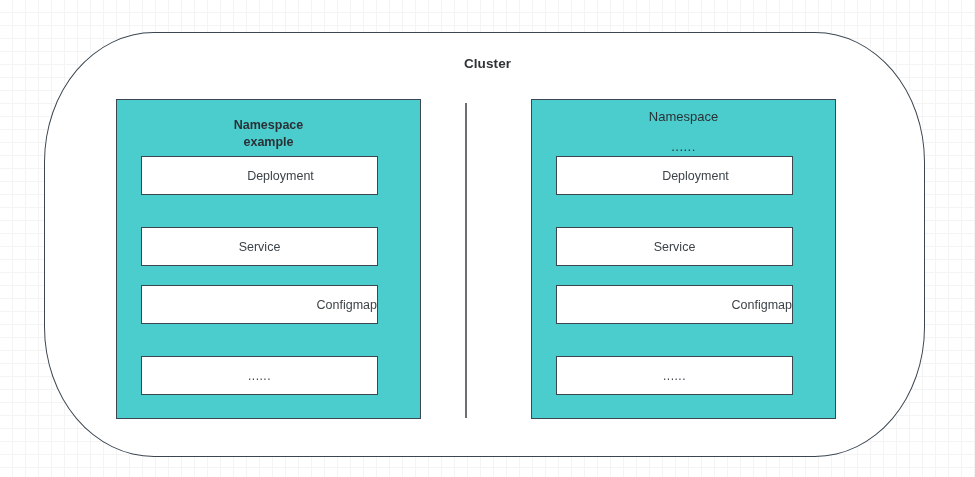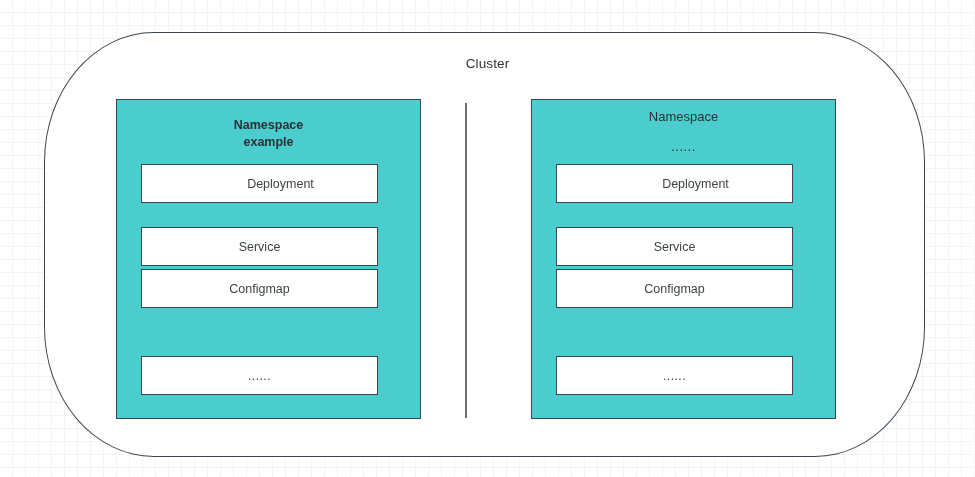--- a/index.html
+++ b/index.html
@@ -53,7 +53,7 @@
     width: 975px;
     text-align: center;
     font-size: 13.5px;
-    font-weight: normal;
+    font-weight: bold;
     color: #2f3337;
     letter-spacing: 0.1px;
   }

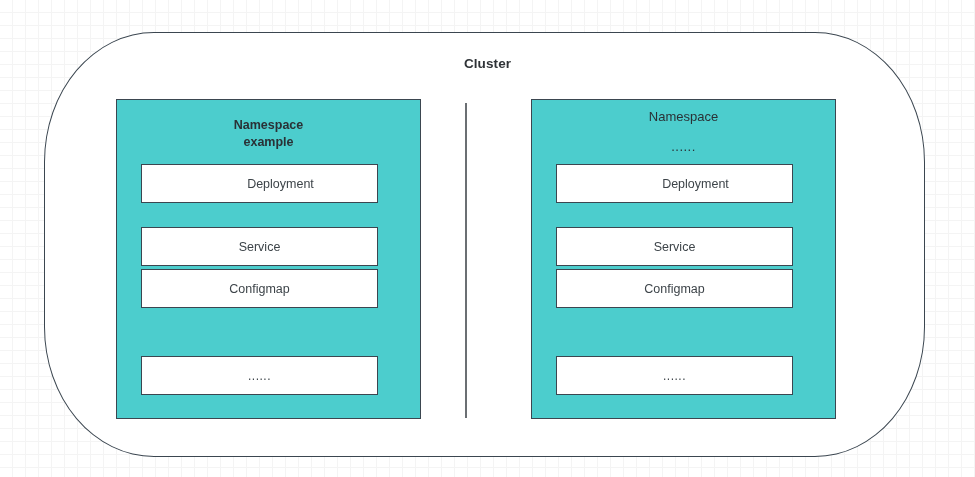--- a/index.html
+++ b/index.html
@@ -118,7 +118,7 @@
     font-size: 12.5px;
     color: #3d4449;
   }
-  .resource.r0 { top: 64px; padding-left: 42px; }
+  .resource.r0 { top: 56px; padding-left: 42px; }
   .resource.r1 { top: 127px; text-align: center; }
   .resource.r2 { top: 169px; }
   .resource.r3 { top: 256px; }

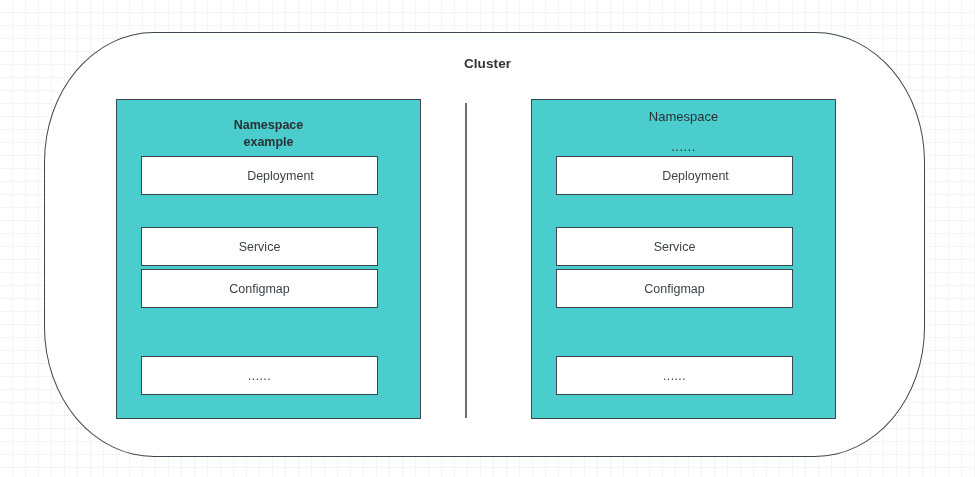--- a/index.html
+++ b/index.html
@@ -120,7 +120,7 @@
   }
   .resource.r0 { top: 56px; padding-left: 42px; }
   .resource.r1 { top: 127px; text-align: center; }
-  .resource.r2 { top: 169px; }
+  .resource.r2 { top: 185px; justify-content: flex-end; }
   .resource.r3 { top: 256px; }
   .resource.dots {
     font-size: 12px;

